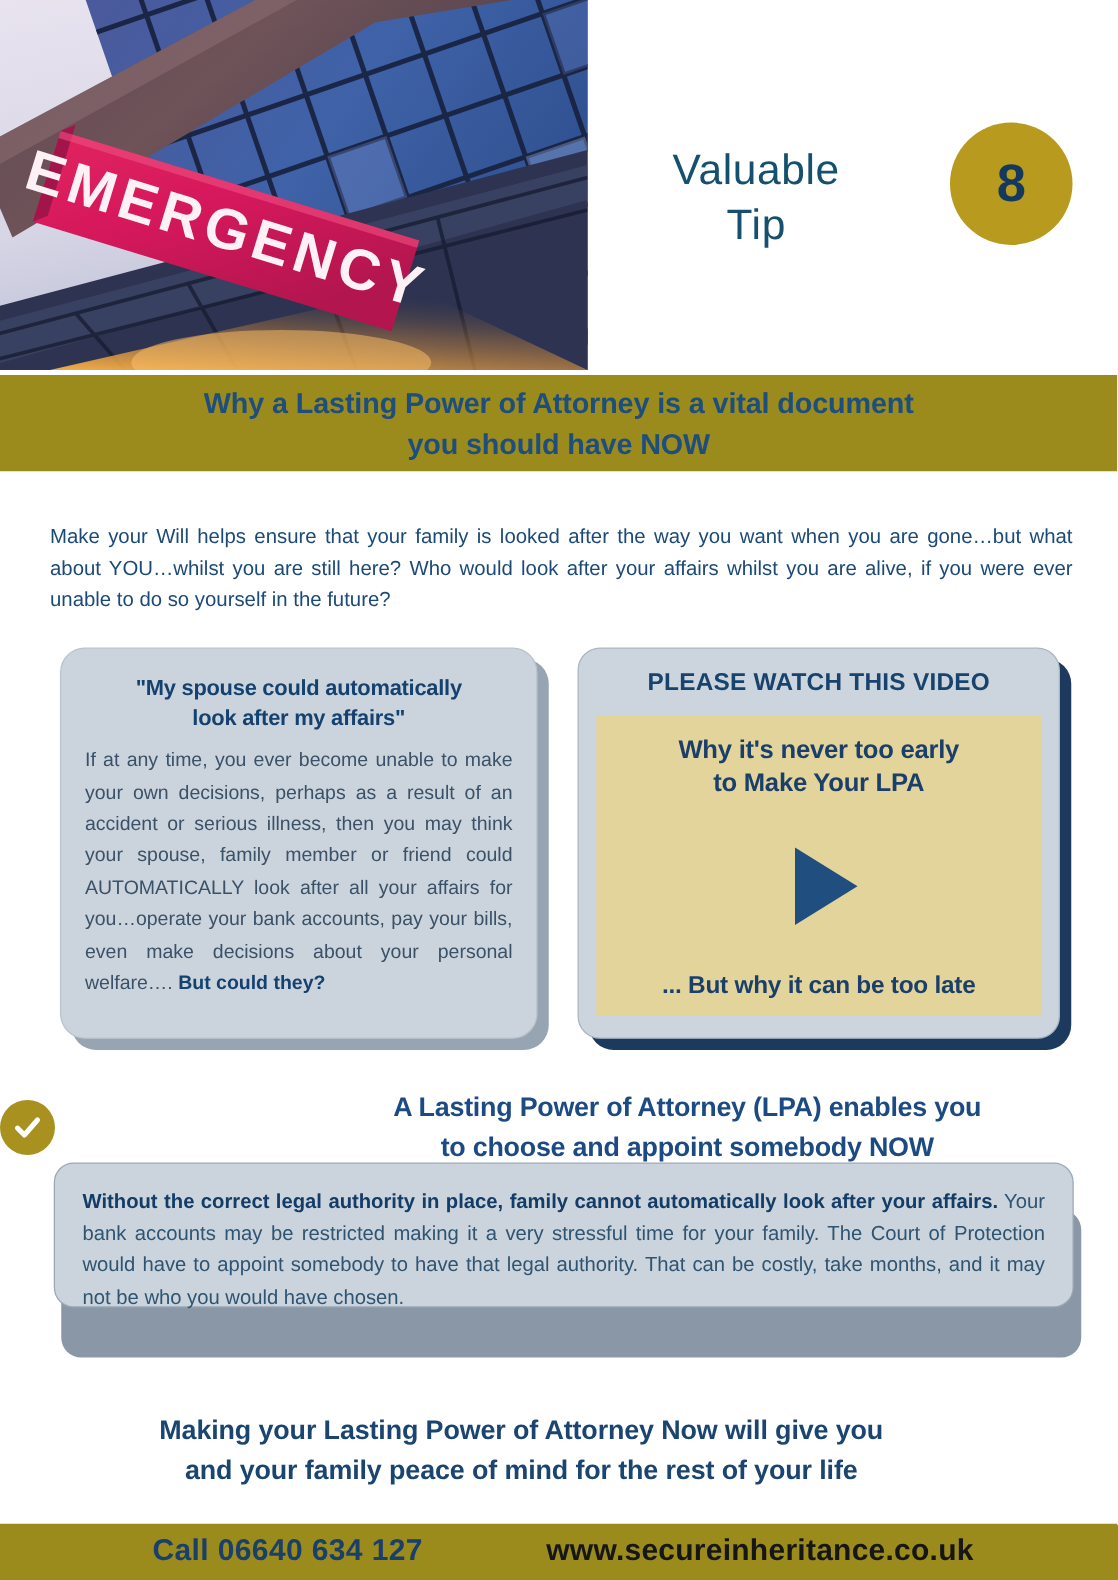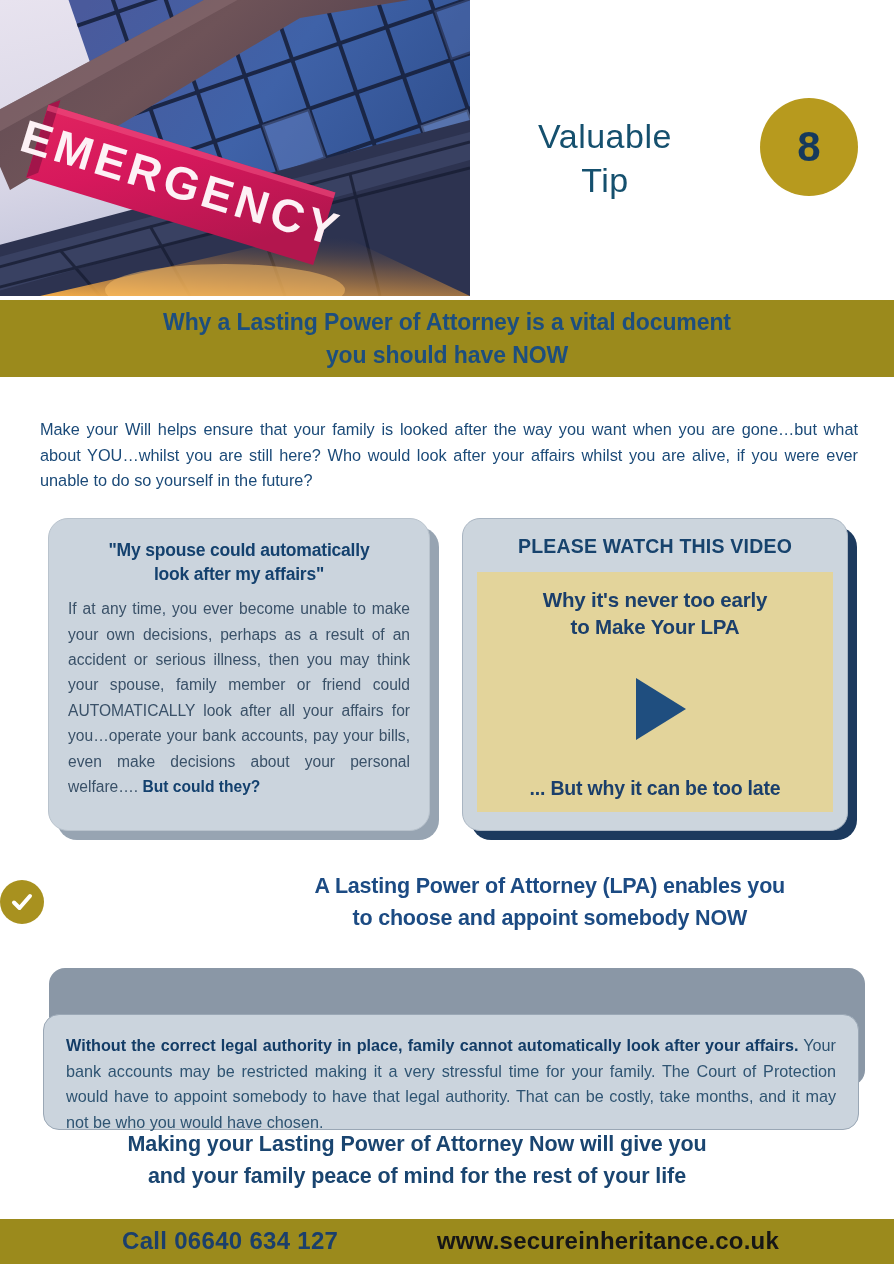--- a/index.html
+++ b/index.html
@@ -237,7 +237,7 @@
   }
   .warn-card {
     position: absolute;
-    left: 43px; top: 1014px;
+    left: 43px; top: 930px;
     width: 816px; height: 116px;
     border-radius: 16px;
     background: #cbd4dd;

